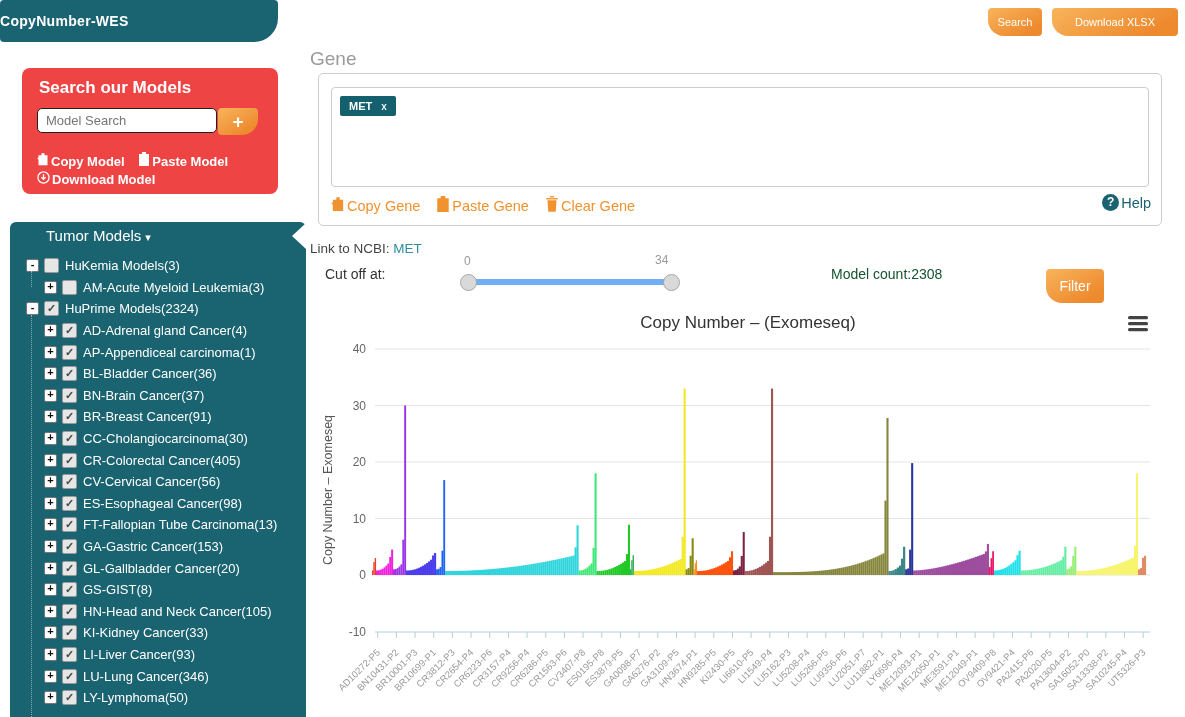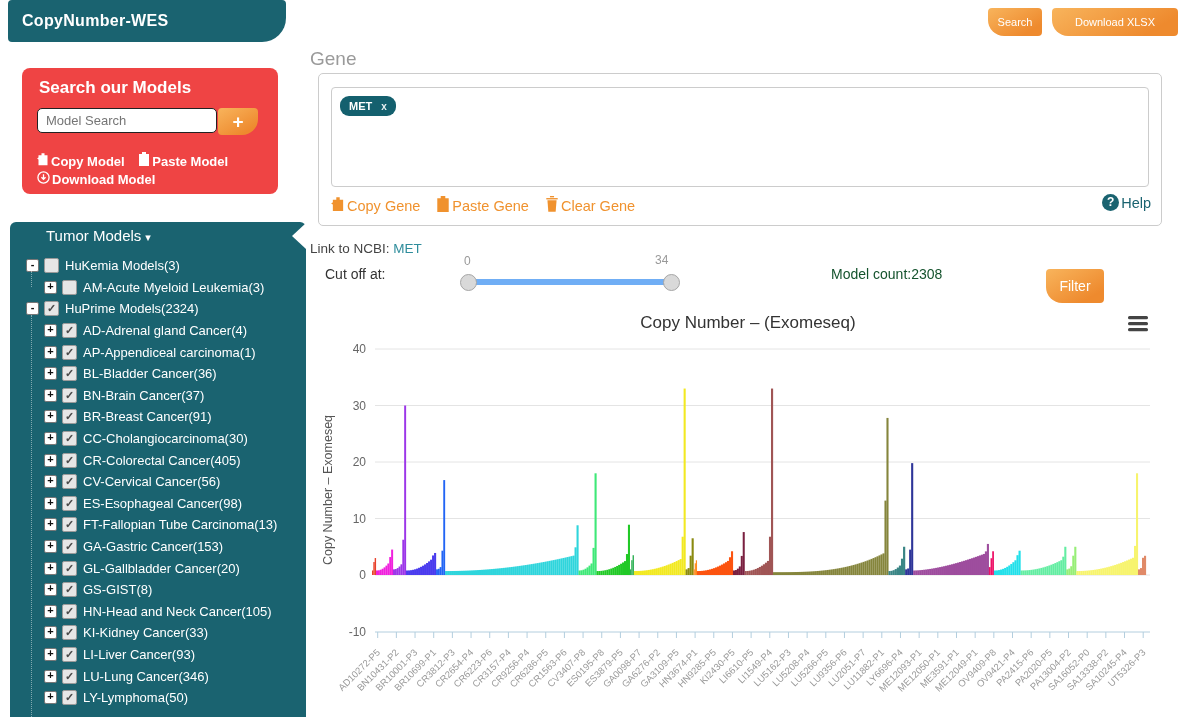--- a/index.html
+++ b/index.html
@@ -7,9 +7,9 @@
        font-family:"Liberation Sans",sans-serif;}
 
   
-  .app-header{position:absolute;left:8px;top:0;width:278px;height:42px;background:#1a6370;
-    border-radius:4px 4px 24px 4px;color:#fff;font-size:16px;font-weight:bold;
-    line-height:42px;padding-left:14px;box-sizing:border-box;letter-spacing:.3px;}
+  .app-header{position:absolute;left:0;top:0;width:278px;height:42px;background:#1a6370;
+    border-radius:4px 4px 24px 4px;color:#fff;font-size:14px;font-weight:bold;
+    line-height:42px;box-sizing:border-box;letter-spacing:.3px;}
   .btn-orange{position:absolute;background:linear-gradient(150deg,#f8b45c 0%,#ee8a2e 80%);
     color:#fff;border:none;border-radius:4px 4px 4px 16px;font-size:11px;
     font-family:"Liberation Sans",sans-serif;display:flex;align-items:center;justify-content:center;cursor:pointer;}

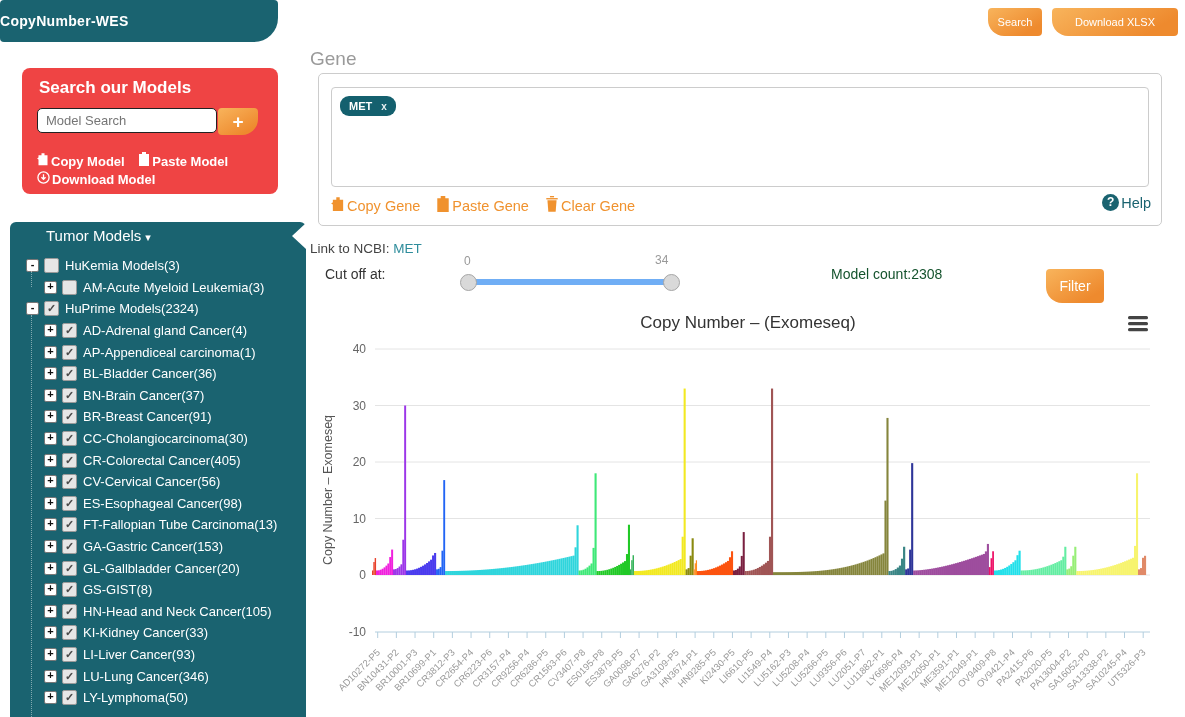--- a/index.html
+++ b/index.html
@@ -51,7 +51,7 @@
     border-radius:5px;background:#fff;box-sizing:border-box;}
   .gene-inner{position:absolute;left:12px;top:13px;right:12px;height:98px;border:1px solid #ccc;
     border-radius:4px;}
-  .gene-tag{position:absolute;left:8px;top:8px;background:#14606e;color:#fff;border-radius:9px;height:20px;
+  .gene-tag{position:absolute;left:8px;top:8px;background:#14606e;color:#fff;border-radius:2px;height:20px;
     line-height:20px;padding:0 9px;font-size:11px;font-weight:bold;}
   .tag-x{margin-left:9px;font-size:10px;opacity:.9;cursor:pointer;}
   .gene-actions{position:absolute;left:12px;top:122px;display:flex;gap:16px;color:#f0922e;

